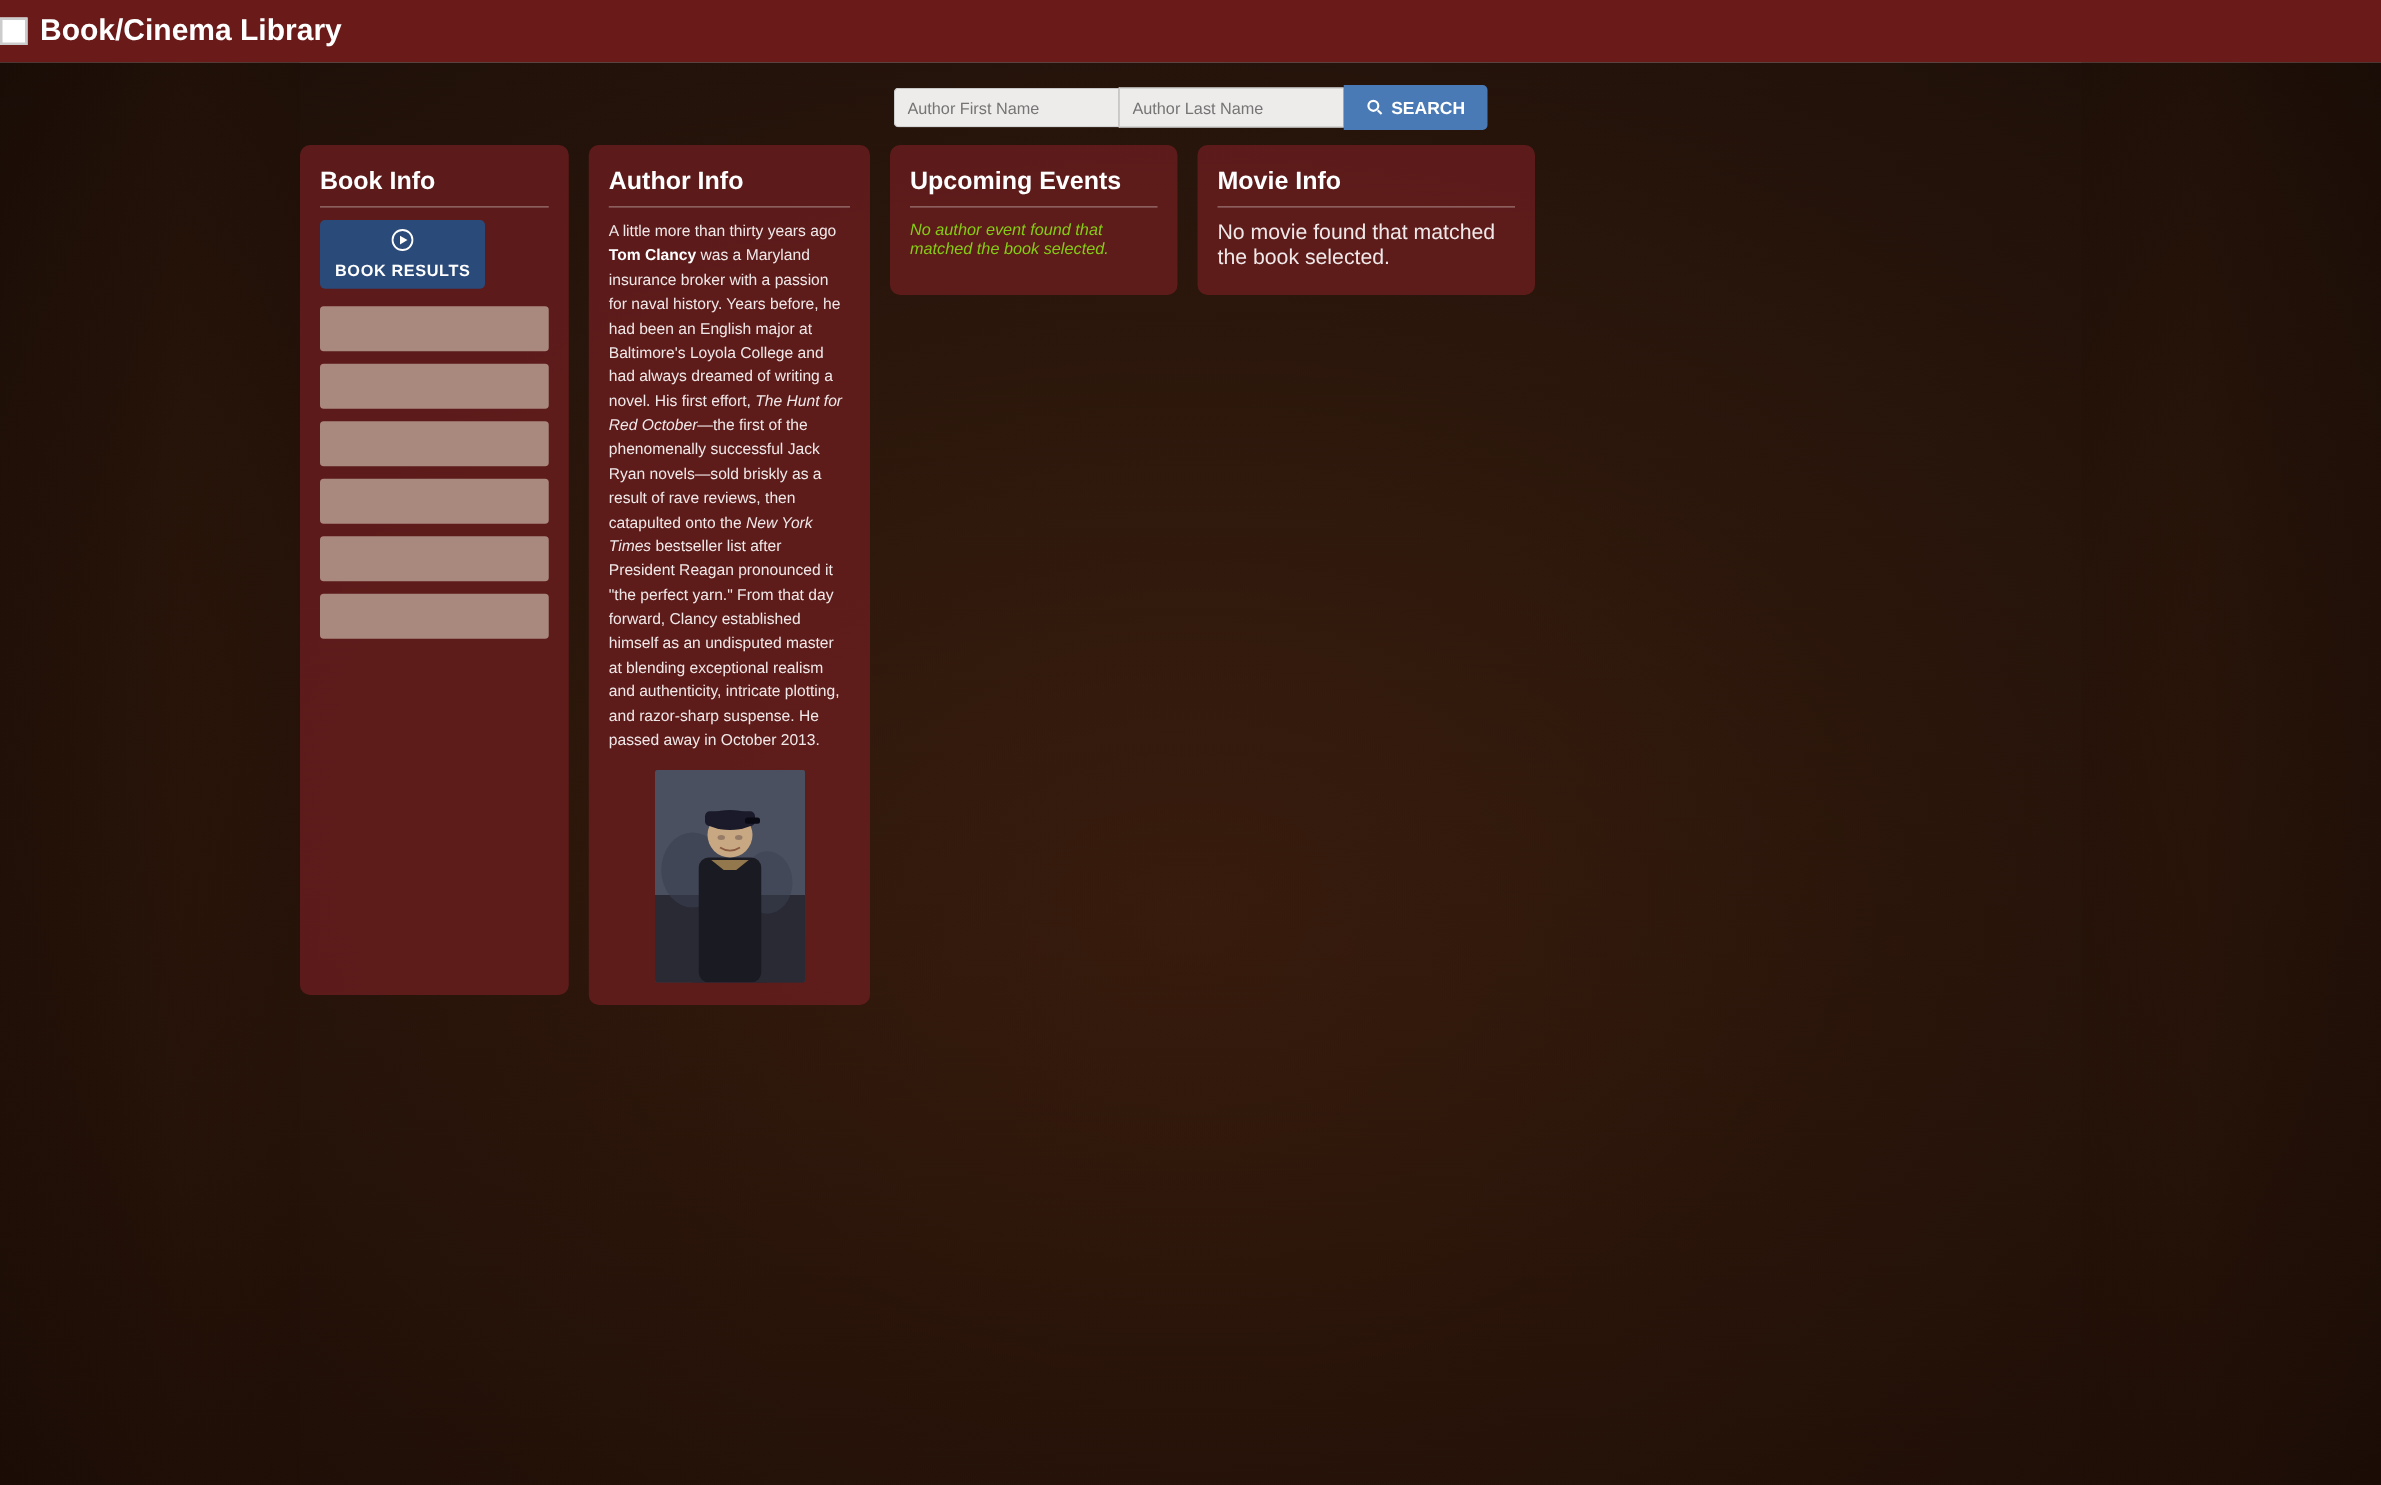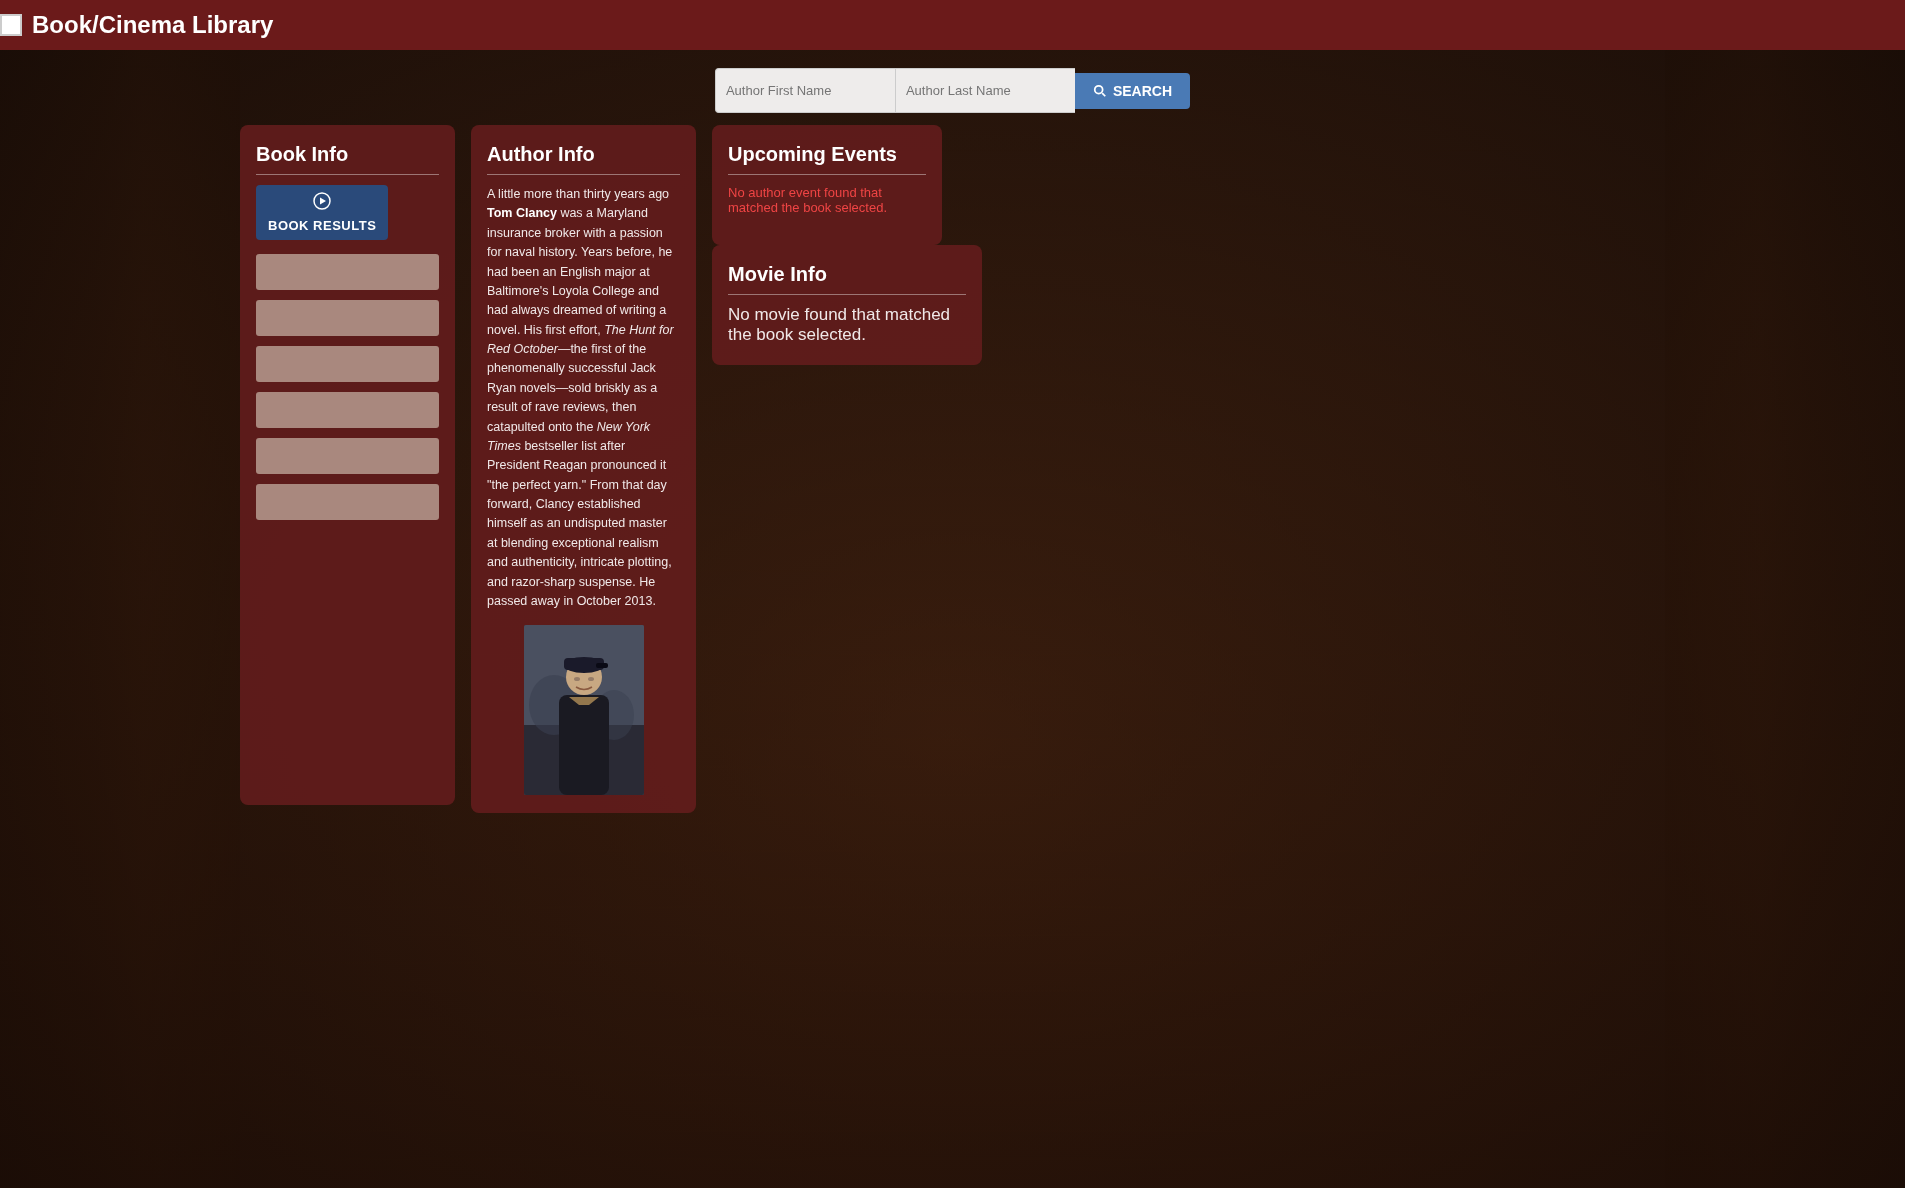--- a/index.html
+++ b/index.html
@@ -89,7 +89,7 @@
     }
     .search-input {
       width: 180px;
-      height: 45px;
+      height: 32px;
       padding: 0 10px;
       border: 1px solid #ccc;
       background: rgba(255,255,255,0.92);

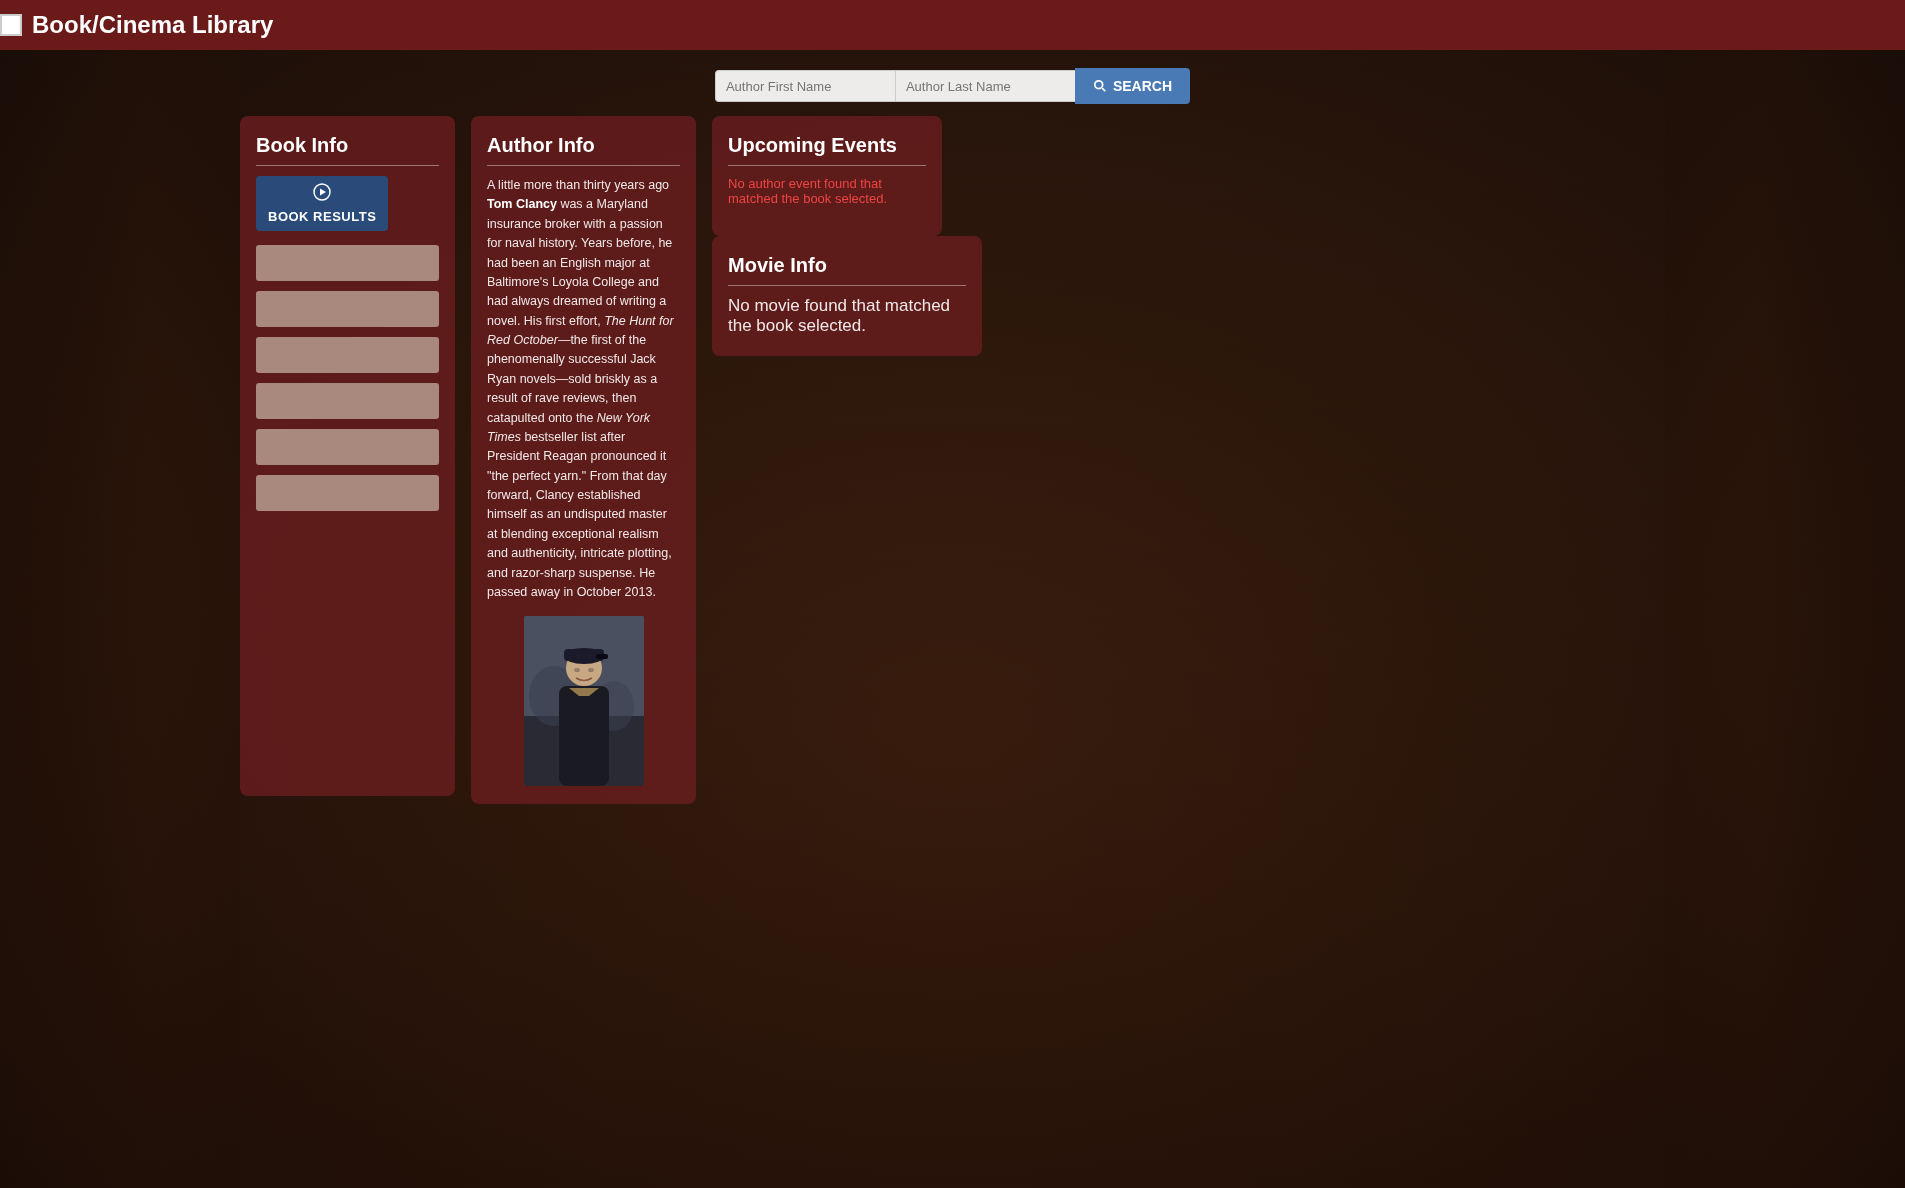--- a/index.html
+++ b/index.html
@@ -258,8 +258,8 @@
     
     .right-panels {
       display: flex;
-      flex-direction: column;
-      gap: 0;
+      flex-direction: row;
+      gap: 16px;
     }
 
     

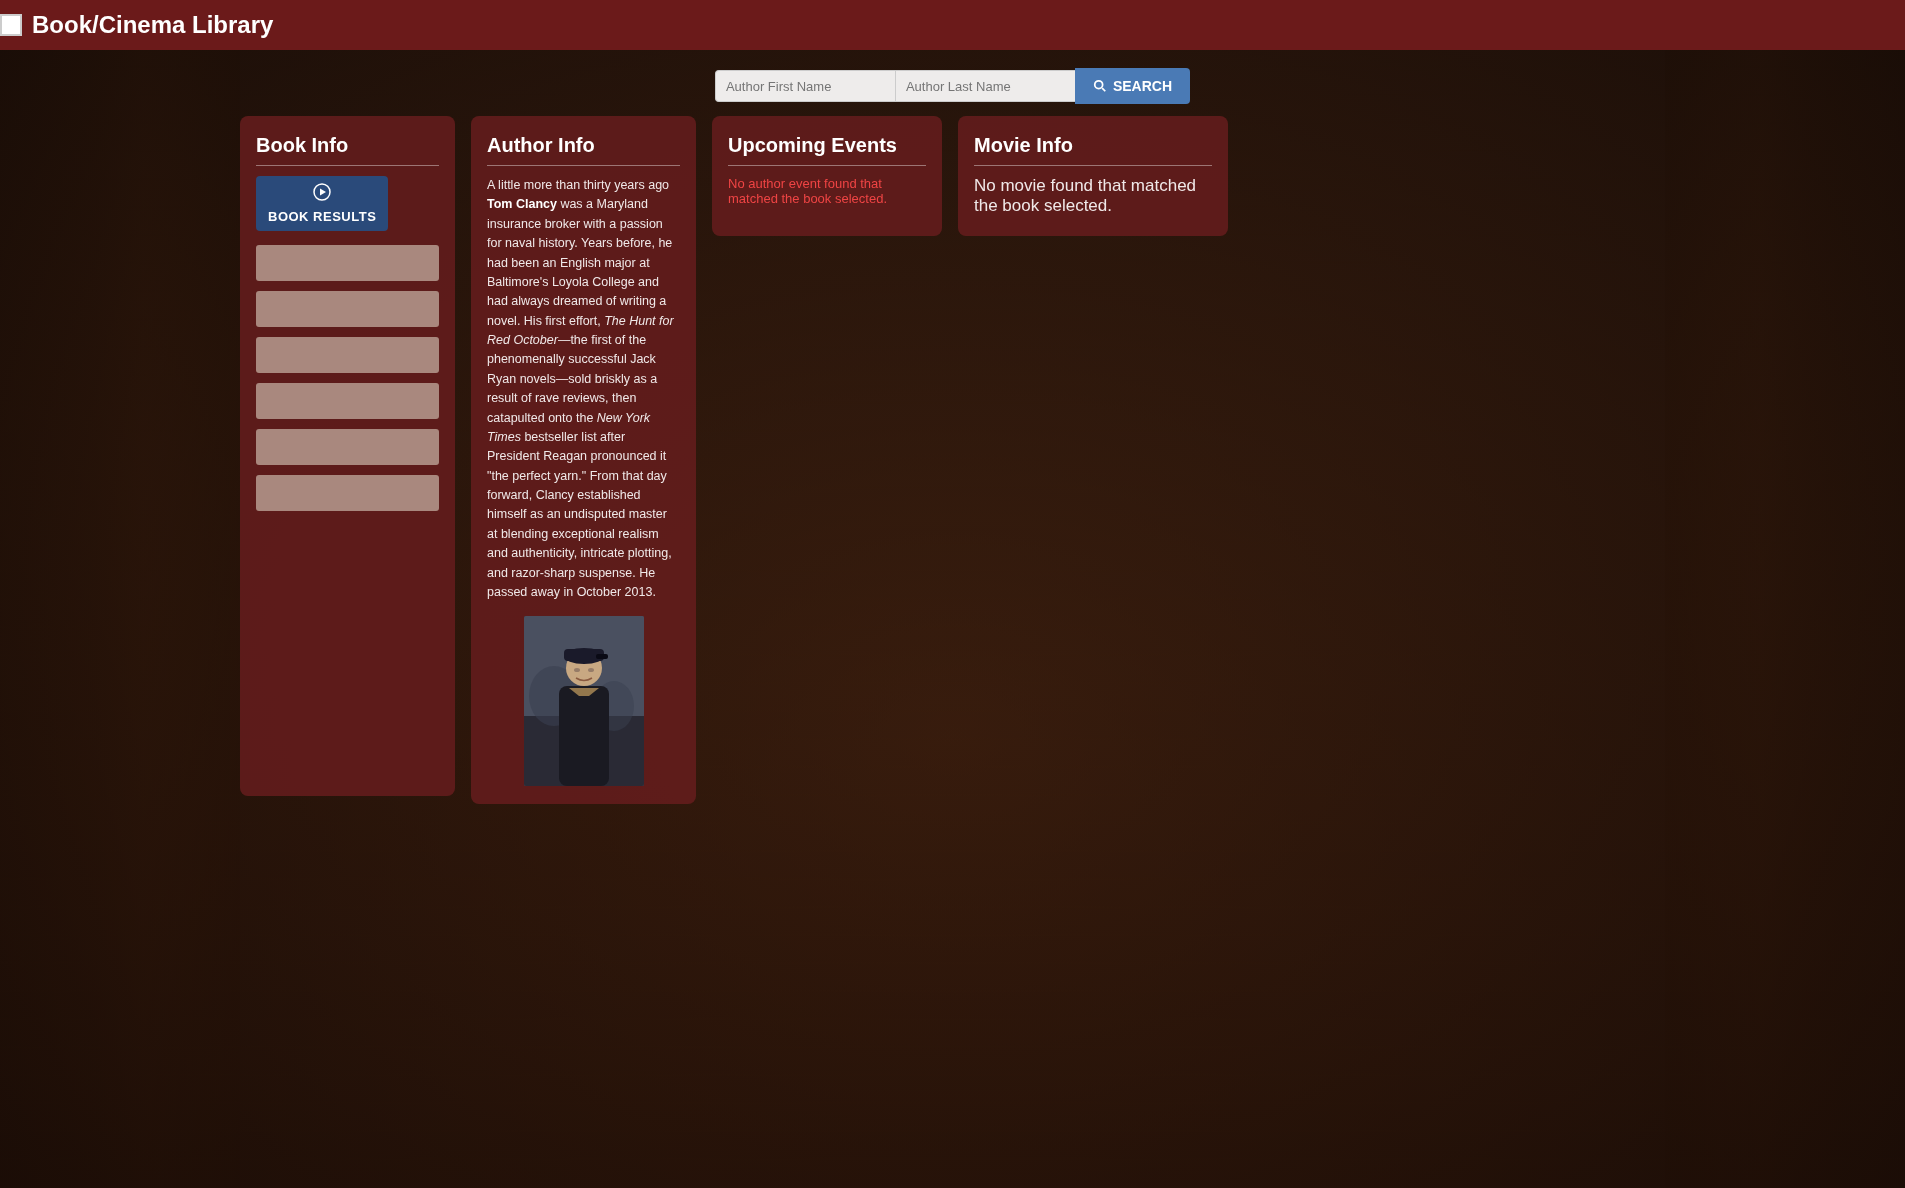--- a/index.html
+++ b/index.html
@@ -240,8 +240,9 @@
     }
     .events-no-result {
       font-size: 13px;
-      color: #ef4444;
+      color: #84cc16;
       margin-top: 4px;
+      font-style: italic;
     }
 
     

